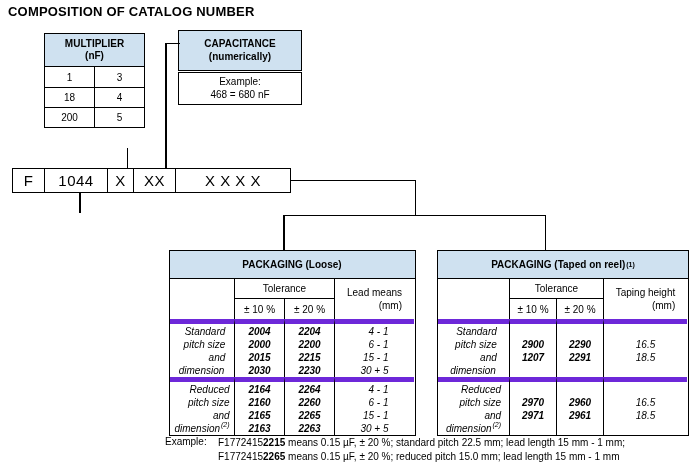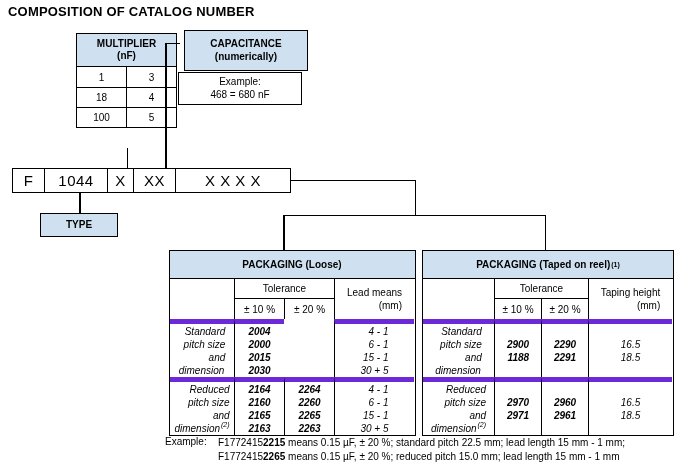--- a/index.html
+++ b/index.html
@@ -26,7 +26,7 @@
 
   
   .mult {
-    position: absolute; left: 76px; top: 33px; width: 101px;
+    position: absolute; left: 44px; top: 33px; width: 101px;
     border: 1.5px solid #000; font-size: 10px; background:#fff;
   }
   .mult-header {

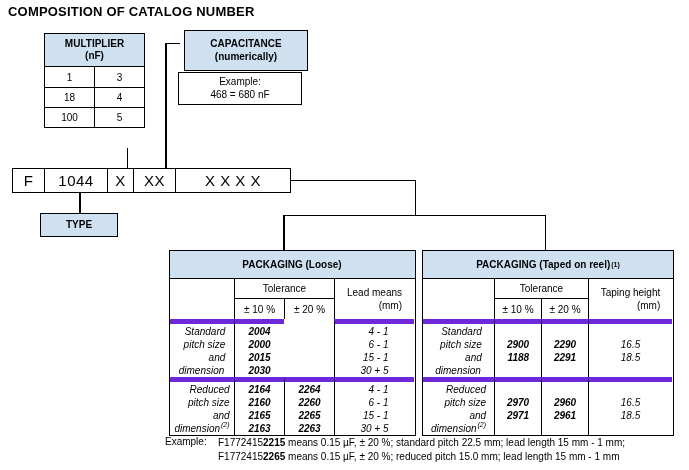--- a/index.html
+++ b/index.html
@@ -45,7 +45,7 @@
     display:flex; align-items:center; justify-content:center; text-align:center;
     font-size: 10px; line-height: 12.5px;
   }
-  .capbox { left: 184px; top: 30px; width: 124px; height: 41px; font-weight: bold; }
+  .capbox { left: 178px; top: 30px; width: 124px; height: 41px; font-weight: bold; }
   .exbox  { left: 178px; top: 72px; width: 124px; height: 33px; background:#fff; }
 
   

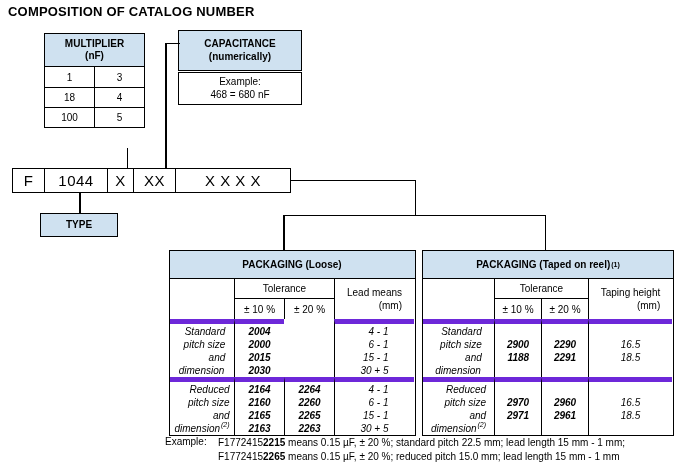--- a/index.html
+++ b/index.html
@@ -104,7 +104,7 @@
       <div class="mult-cell">4</div>
     </div>
     <div class="mult-row">
-      <div class="mult-cell first">100</div>
+      <div class="mult-cell first">200</div>
       <div class="mult-cell">5</div>
     </div>
   </div>

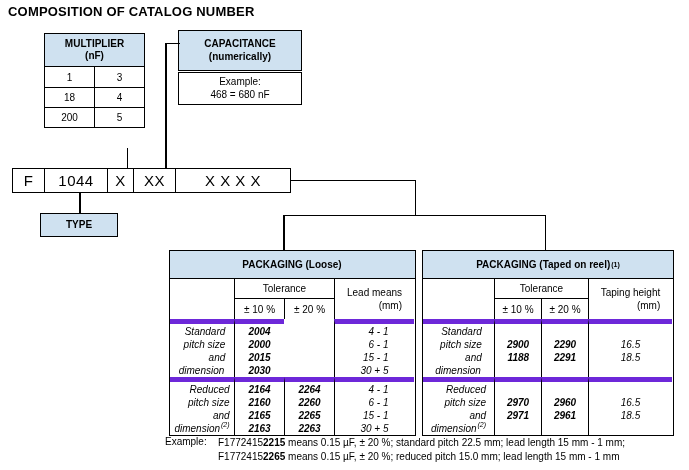--- a/index.html
+++ b/index.html
@@ -123,7 +123,6 @@
     <div class="cat-cell" style="width:115px">X X X X</div>
   </div>
 
-  <div class="simplebox typebox blue">TYPE</div>
 
   <div class="line" style="left:126.5px; top:148px; width:1.5px; height:20px;"></div>
   <div class="line" style="left:165px; top:42.5px; width:14.5px; height:1.5px;"></div>

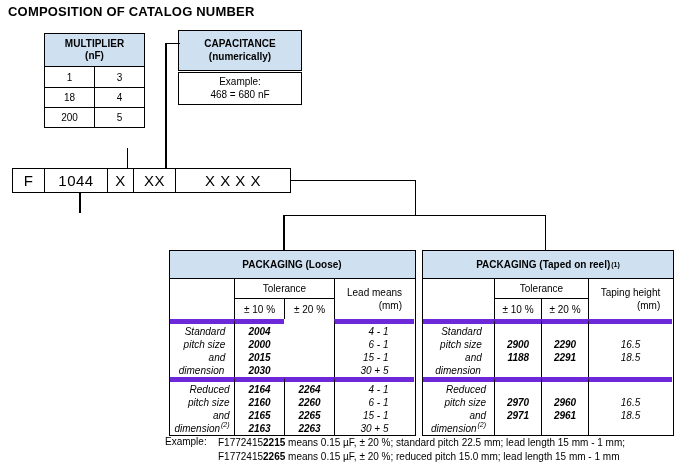--- a/index.html
+++ b/index.html
@@ -63,7 +63,7 @@
   
   .pkg { position:absolute; top: 250px; border: 1.5px solid #000; font-size: 10px; background:#fff; }
   .pkg-loose { left: 169px; width: 247px; }
-  .pkg-taped { left: 422px; width: 252px; }
+  .pkg-taped { left: 437px; width: 252px; }
   .pkg-title {
     height: 28px; border-bottom: 1px solid #000;
     display:flex; align-items:center; justify-content:center;

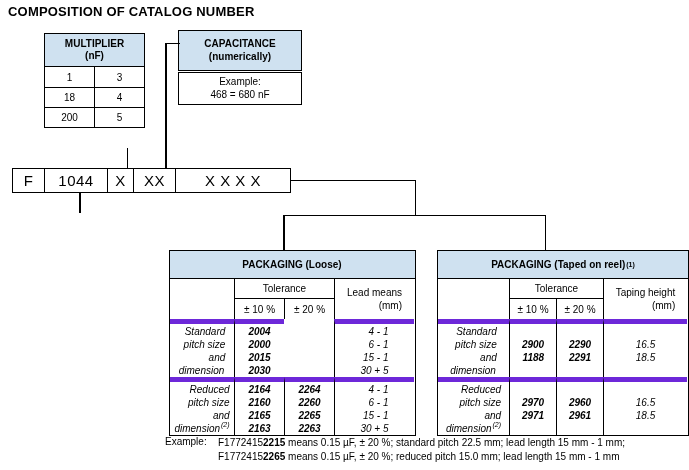--- a/index.html
+++ b/index.html
@@ -157,6 +157,10 @@
 2000
 2015
 2030</div>
+      <div class="cell bl bt bold" style="grid-area:3/3/4/4;">2204
+2200
+2215
+2230</div>
       <div class="cell bl bt" style="grid-area:3/4/4/5;">4 - 1
 6 - 1
 15 - 1

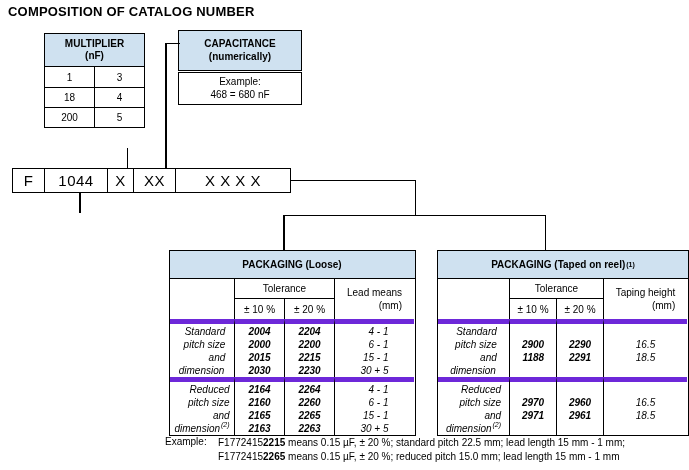--- a/index.html
+++ b/index.html
@@ -207,7 +207,7 @@
 dimension</span><sup></sup></span>
       </div>
       <div class="cell bl bt bold" style="grid-area:3/2/4/3;">2900
-1188</div>
+1207</div>
       <div class="cell bl bt bold" style="grid-area:3/3/4/4;">2290
 2291</div>
       <div class="cell bl bt" style="grid-area:3/4/4/5;">16.5

